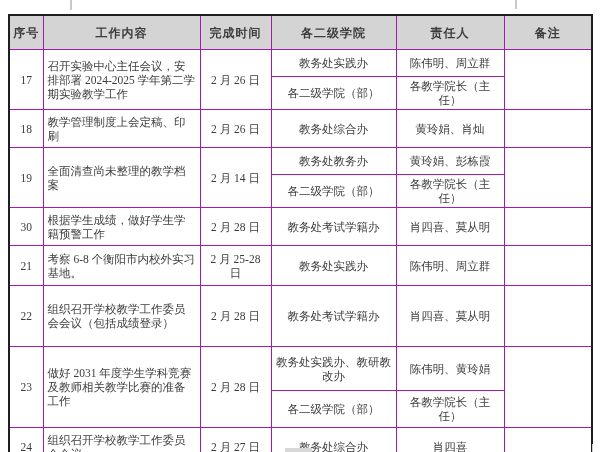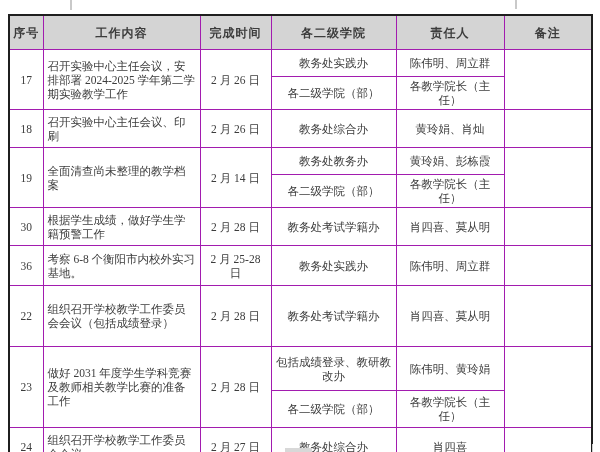--- a/index.html
+++ b/index.html
@@ -80,7 +80,7 @@
 
   <tr class="r18">
     <td>18</td>
-    <td class="content">召开实验中心主任会议、印刷</td>
+    <td class="content">教学管理制度上会定稿、印刷</td>
     <td>2 月 26 日</td>
     <td>教务处综合办</td>
     <td>黄玲娟、肖灿</td>

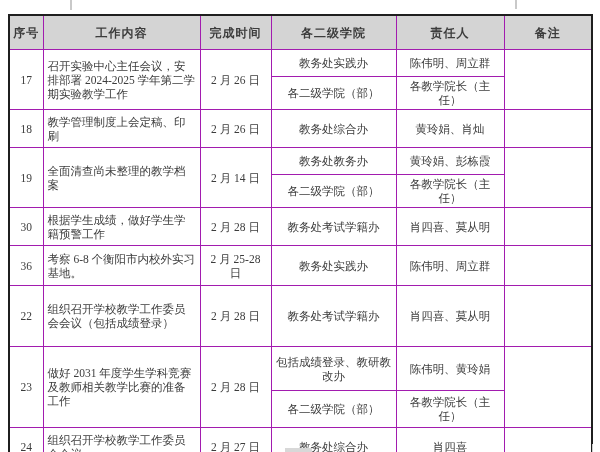--- a/index.html
+++ b/index.html
@@ -110,7 +110,7 @@
   </tr>
 
   <tr class="r21">
-    <td>36</td>
+    <td>21</td>
     <td class="content">考察 6-8 个衡阳市内校外实习基地。</td>
     <td>2 月 25-28 日</td>
     <td>教务处实践办</td>

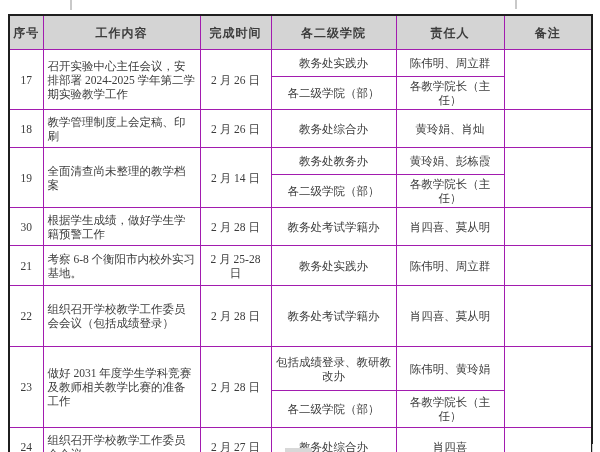--- a/index.html
+++ b/index.html
@@ -131,7 +131,7 @@
     <td rowspan="2">23</td>
     <td rowspan="2" class="content">做好 2031 年度学生学科竞赛及教师相关教学比赛的准备工作</td>
     <td rowspan="2">2 月 28 日</td>
-    <td>包括成绩登录、教研教改办</td>
+    <td>教务处实践办、教研教改办</td>
     <td>陈伟明、黄玲娟</td>
     <td rowspan="2"></td>
   </tr>

